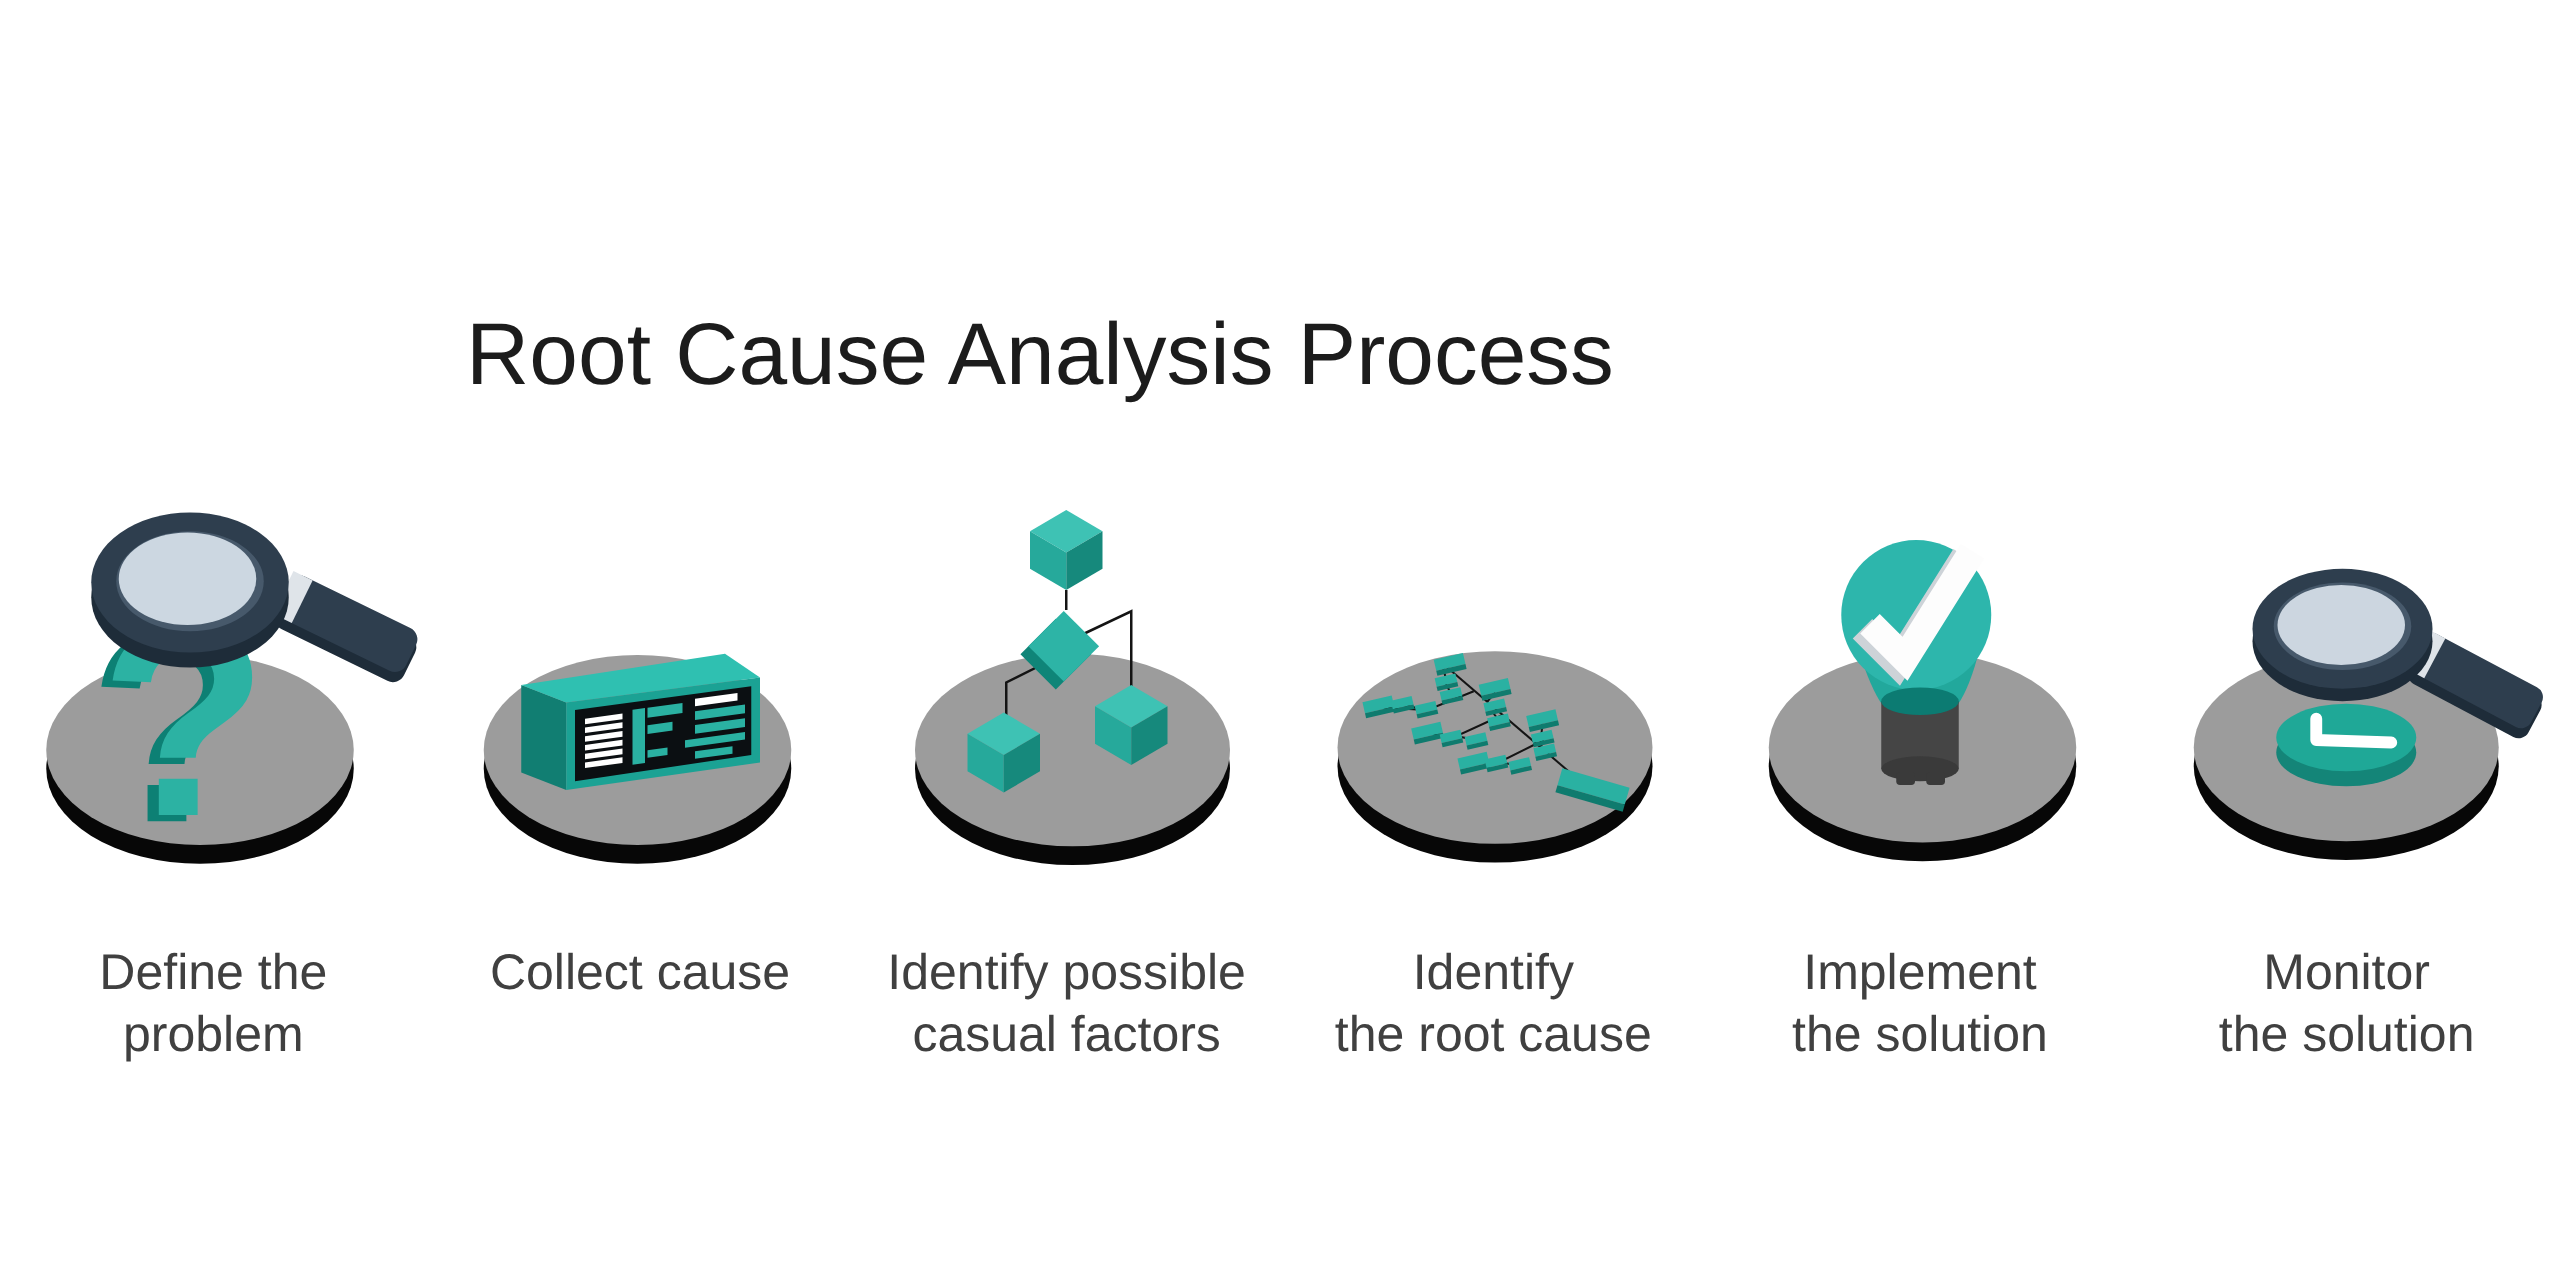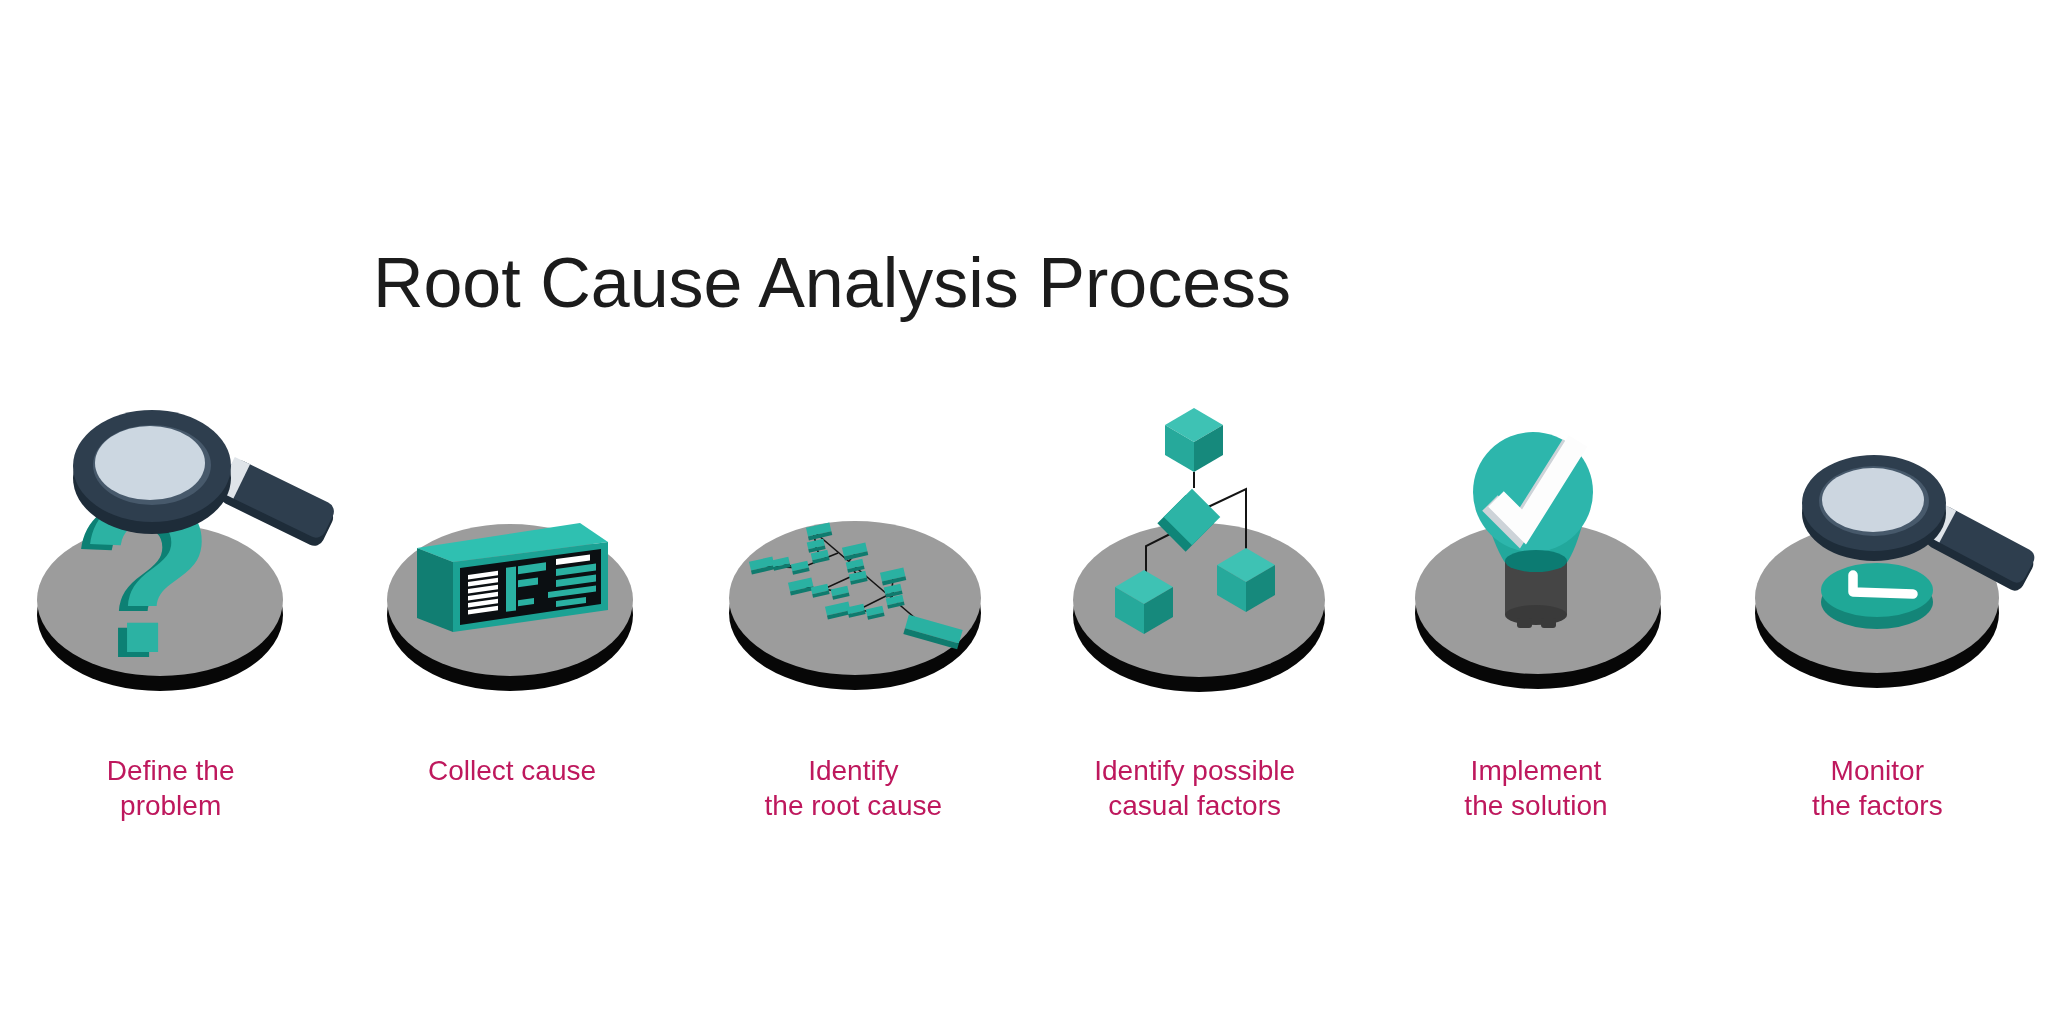--- a/index.html
+++ b/index.html
@@ -22,8 +22,8 @@
   }
   .icon{width:341px;height:460px;display:block}
   .label{
-    margin-top:14px;font-size:28px;line-height:1.24;font-weight:400;
-    text-align:center;white-space:pre-line;color:#be185d;
+    margin-top:14px;font-size:40px;line-height:1.24;font-weight:400;
+    text-align:center;white-space:pre-line;color:#404040;
   }
 </style>
 </head>

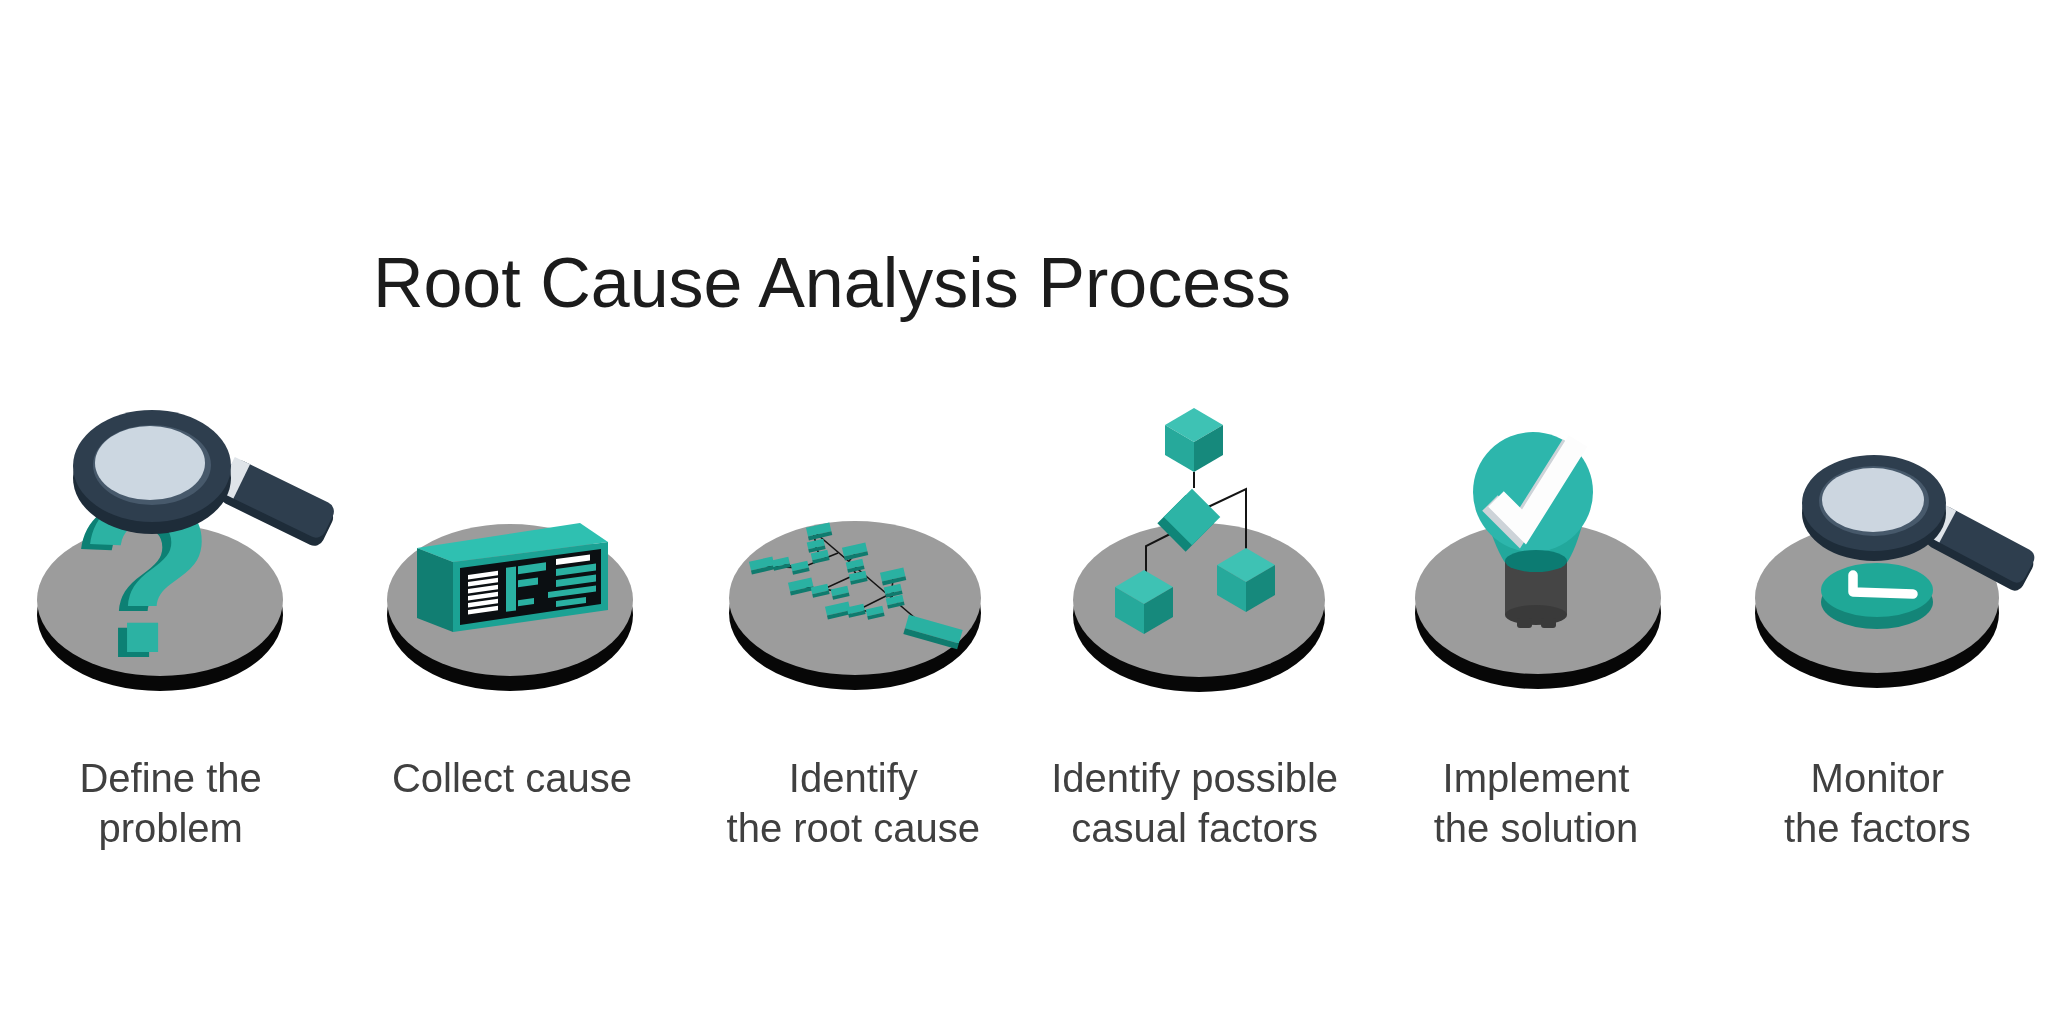--- a/index.html
+++ b/index.html
@@ -90,6 +90,41 @@
       </g>
     </svg>
     <div class="label">Collect cause</div>
+  </div>
+
+  <div class="step">
+    <svg class="icon" viewBox="0 0 341 460">
+      <g>
+        <ellipse cx="175" cy="335" rx="126" ry="77" fill="#070707"></ellipse>
+        <ellipse cx="175" cy="320" rx="126" ry="77" fill="#9c9c9c"></ellipse>
+      </g>
+      <g stroke="#141414" stroke-width="2" fill="none">
+        <path d="M170,192 L170,208"></path>
+        <path d="M160,247 L122,266 L122,294"></path>
+        <path d="M182,228 L222,209 L222,270"></path>
+      </g>
+      <g transform="translate(168,237) rotate(45)">
+        <rect x="-20" y="-20" width="40" height="40" fill="#0f8578" transform="translate(0,9)"></rect>
+        <rect x="-20" y="-20" width="40" height="40" fill="#2db4a6"></rect>
+      </g>
+      <g>
+        <polygon points="170,128 199,145 170,162 141,145" fill="#3ec2b4"></polygon>
+        <polygon points="141,145 170,162 170,192 141,175" fill="#26a99b"></polygon>
+        <polygon points="199,145 170,162 170,192 199,175" fill="#16897c"></polygon>
+      </g>
+      <g>
+        <polygon points="120,290 149,307 120,324 91,307" fill="#3ec2b4"></polygon>
+        <polygon points="91,307 120,324 120,354 91,337" fill="#26a99b"></polygon>
+        <polygon points="149,307 120,324 120,354 149,337" fill="#16897c"></polygon>
+      </g>
+      <g>
+        <polygon points="222,268 251,285 222,302 193,285" fill="#3ec2b4"></polygon>
+        <polygon points="193,285 222,302 222,332 193,315" fill="#26a99b"></polygon>
+        <polygon points="251,285 222,302 222,332 251,315" fill="#16897c"></polygon>
+      </g>
+    </svg>
+    <div class="label">Identify possible
+casual factors</div>
   </div>
 
   <div class="step">
@@ -160,41 +195,6 @@
   <div class="step">
     <svg class="icon" viewBox="0 0 341 460">
       <g>
-        <ellipse cx="175" cy="335" rx="126" ry="77" fill="#070707"></ellipse>
-        <ellipse cx="175" cy="320" rx="126" ry="77" fill="#9c9c9c"></ellipse>
-      </g>
-      <g stroke="#141414" stroke-width="2" fill="none">
-        <path d="M170,192 L170,208"></path>
-        <path d="M160,247 L122,266 L122,294"></path>
-        <path d="M182,228 L222,209 L222,270"></path>
-      </g>
-      <g transform="translate(168,237) rotate(45)">
-        <rect x="-20" y="-20" width="40" height="40" fill="#0f8578" transform="translate(0,9)"></rect>
-        <rect x="-20" y="-20" width="40" height="40" fill="#2db4a6"></rect>
-      </g>
-      <g>
-        <polygon points="170,128 199,145 170,162 141,145" fill="#3ec2b4"></polygon>
-        <polygon points="141,145 170,162 170,192 141,175" fill="#26a99b"></polygon>
-        <polygon points="199,145 170,162 170,192 199,175" fill="#16897c"></polygon>
-      </g>
-      <g>
-        <polygon points="120,290 149,307 120,324 91,307" fill="#3ec2b4"></polygon>
-        <polygon points="91,307 120,324 120,354 91,337" fill="#26a99b"></polygon>
-        <polygon points="149,307 120,324 120,354 149,337" fill="#16897c"></polygon>
-      </g>
-      <g>
-        <polygon points="222,268 251,285 222,302 193,285" fill="#3ec2b4"></polygon>
-        <polygon points="193,285 222,302 222,332 193,315" fill="#26a99b"></polygon>
-        <polygon points="251,285 222,302 222,332 251,315" fill="#16897c"></polygon>
-      </g>
-    </svg>
-    <div class="label">Identify possible
-casual factors</div>
-  </div>
-
-  <div class="step">
-    <svg class="icon" viewBox="0 0 341 460">
-      <g>
         <ellipse cx="173" cy="333" rx="123" ry="76" fill="#070707"></ellipse>
         <ellipse cx="173" cy="318" rx="123" ry="76" fill="#9c9c9c"></ellipse>
       </g>

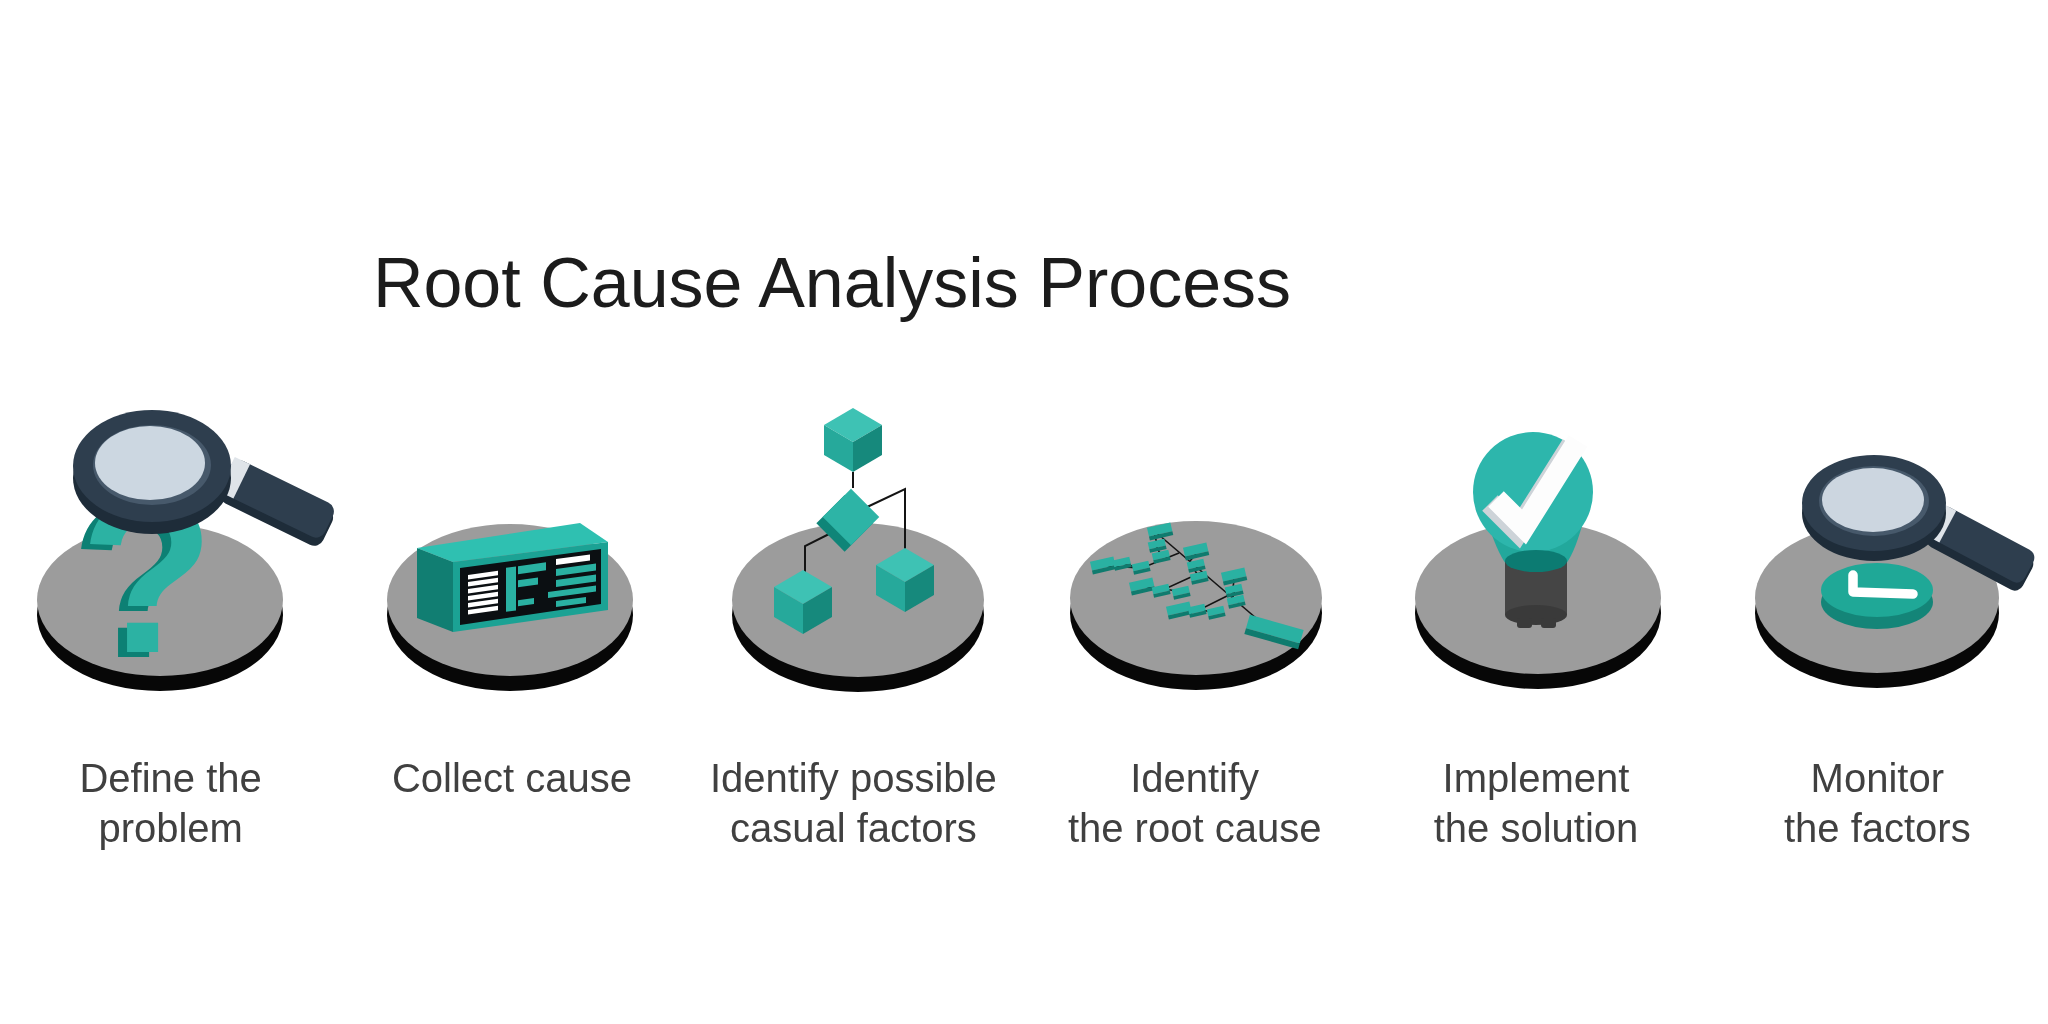--- a/index.html
+++ b/index.html
@@ -242,7 +242,7 @@
       </g>
     </svg>
     <div class="label">Monitor
-the factors</div>
+the solution</div>
   </div>
 
 </div>

